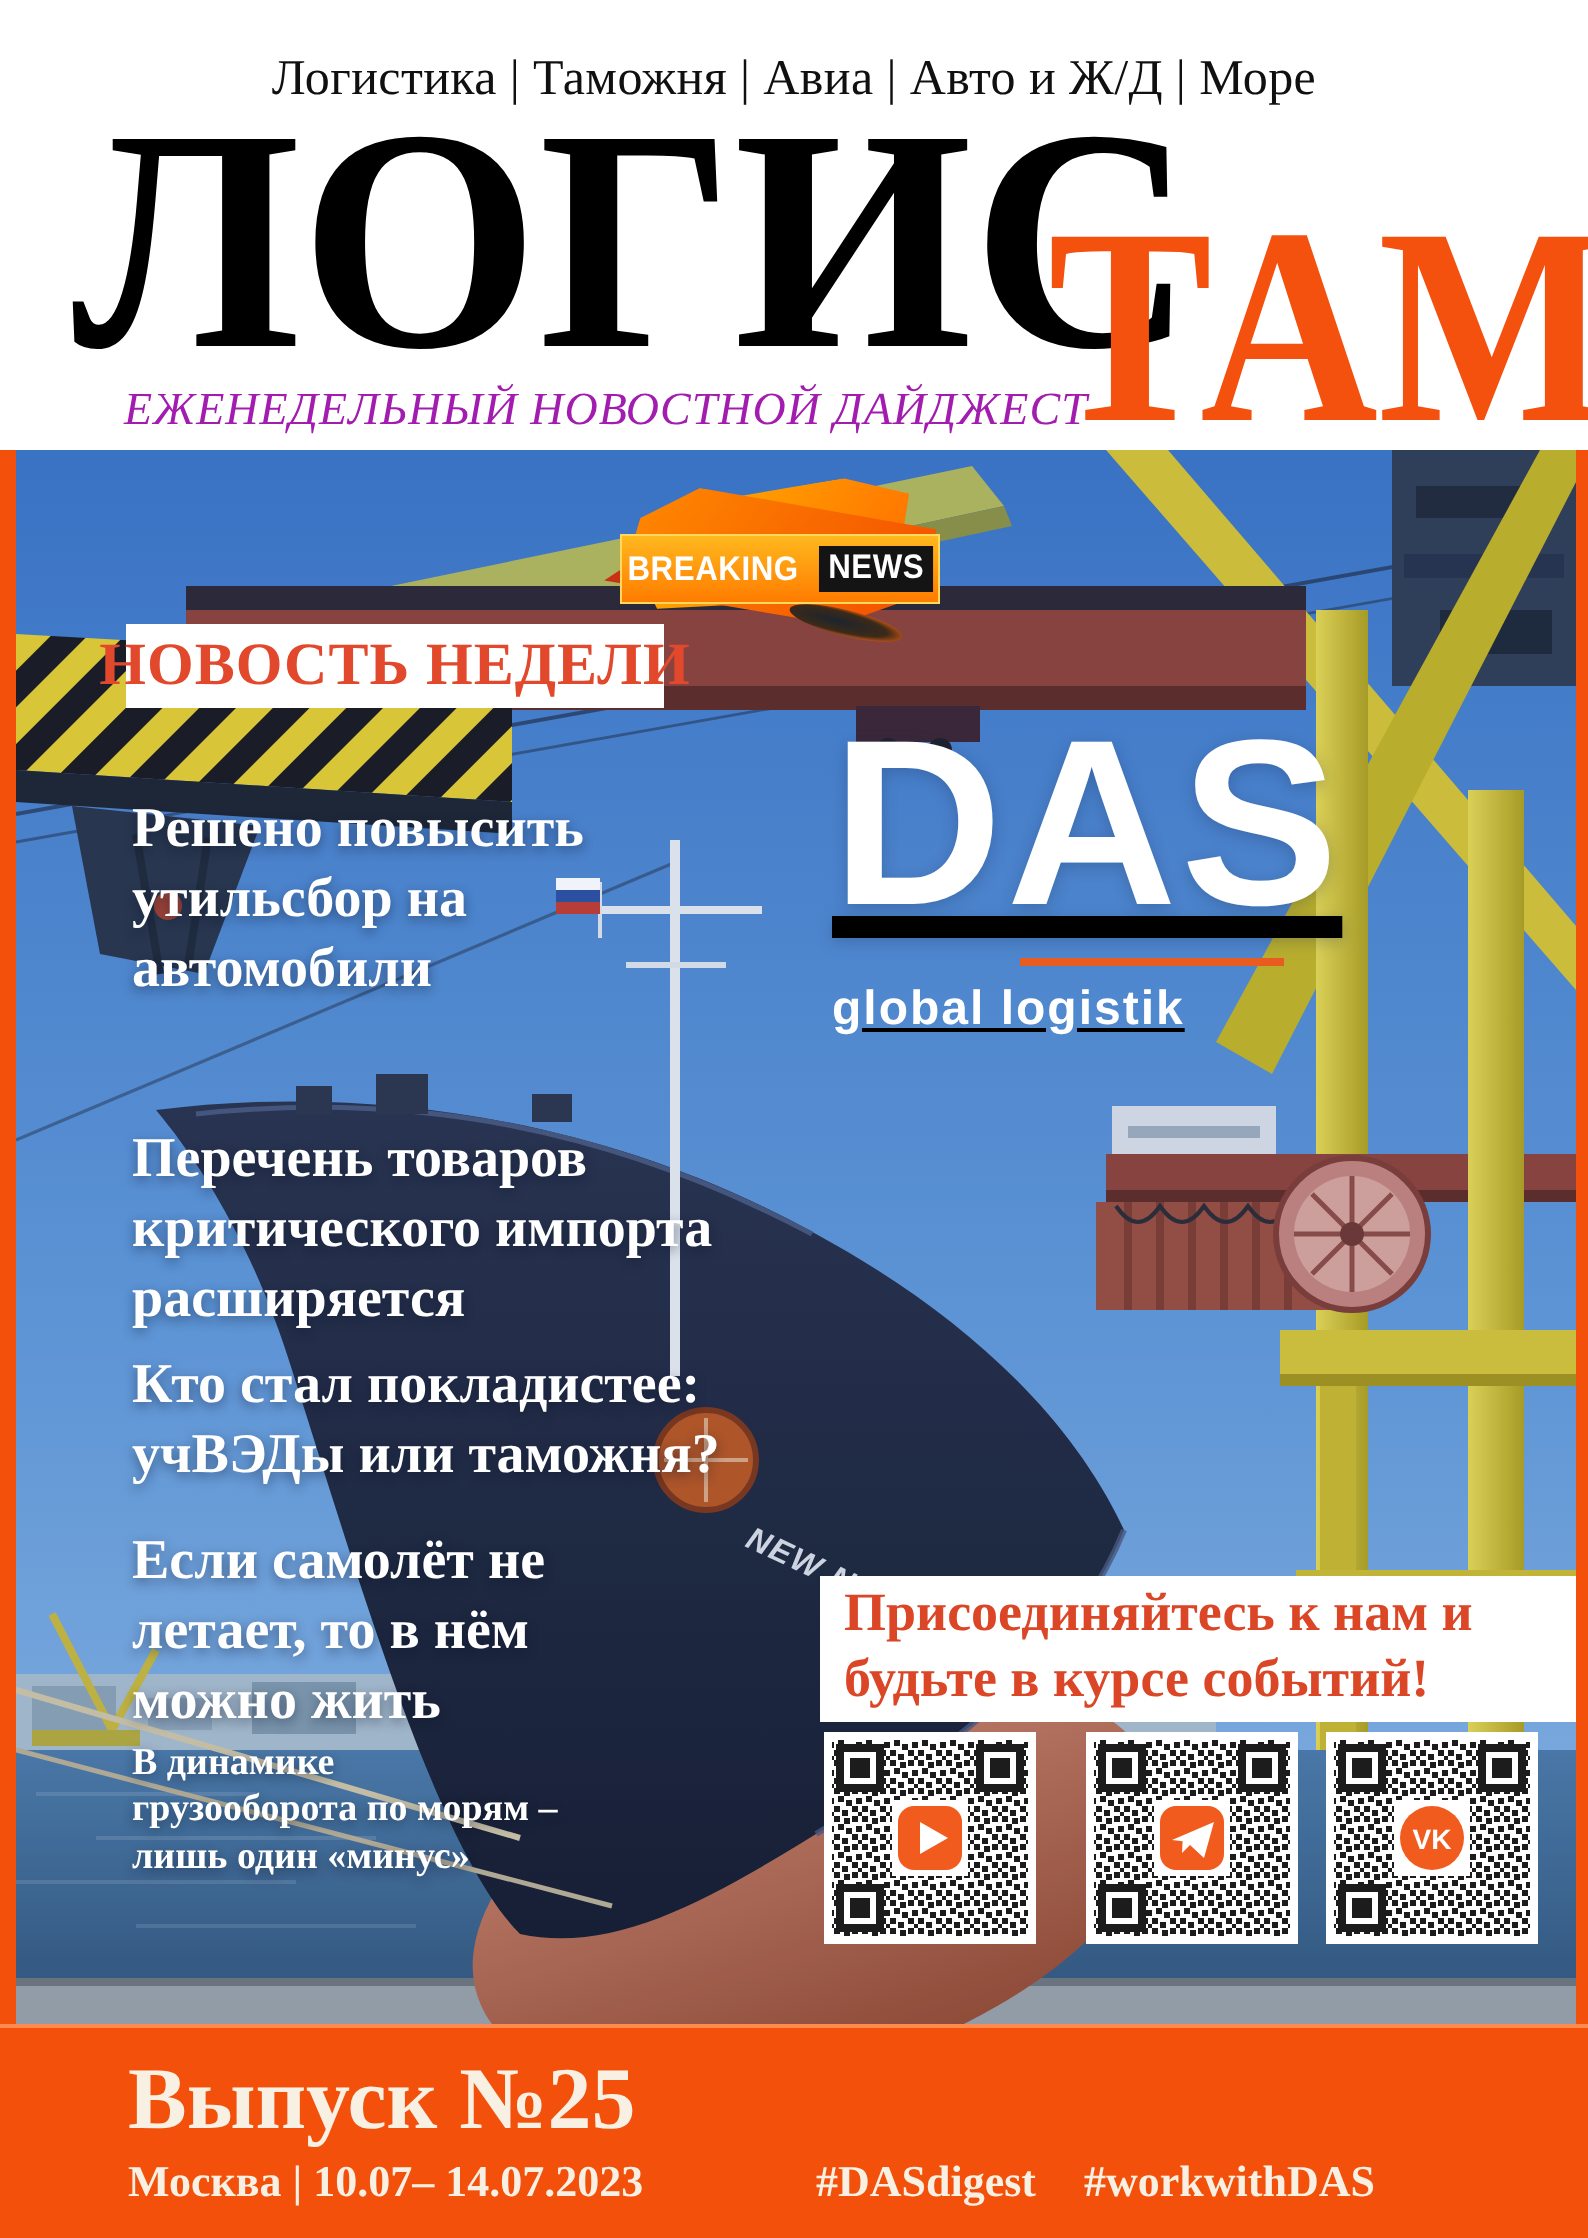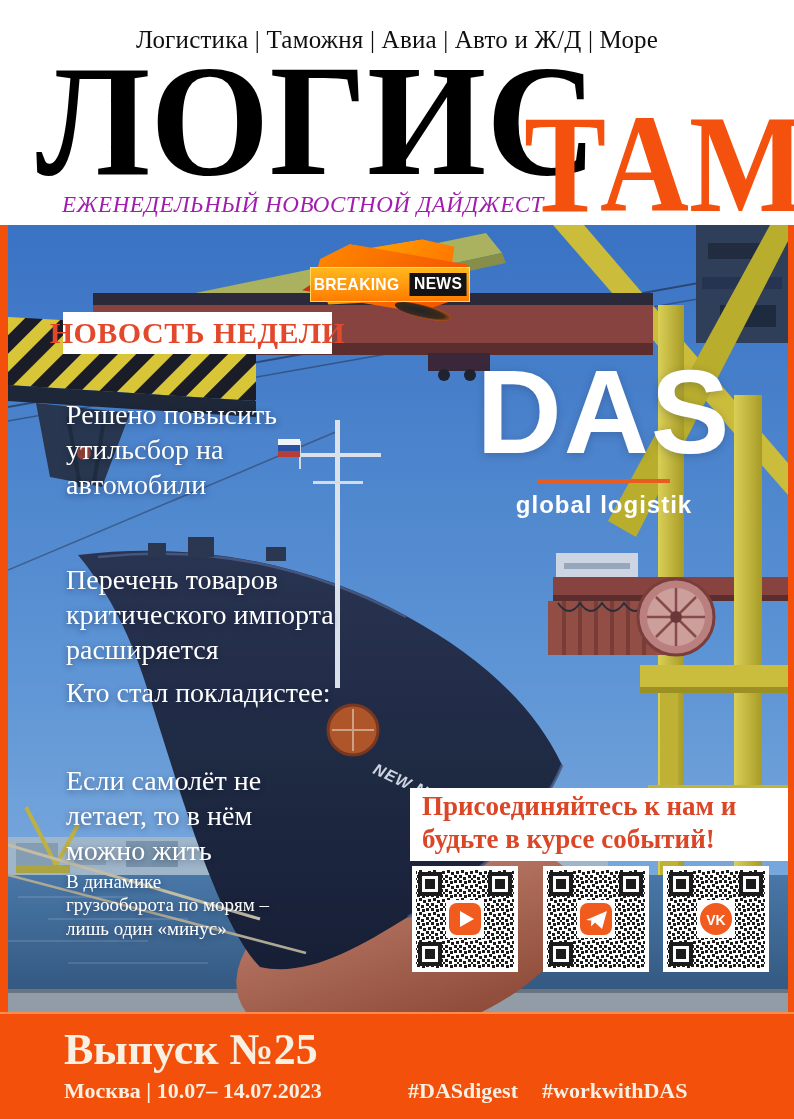--- a/index.html
+++ b/index.html
@@ -52,7 +52,7 @@
       font-size:30px;font-weight:bold;color:#E2492C;letter-spacing:0.5px;white-space:nowrap;}
 
   
-  .hl{position:absolute;left:58px;color:#ffffff;font-weight:normal;font-size:28px;line-height:1.25;
+  .hl{position:absolute;left:58px;color:#ffffff;font-weight:bold;font-size:28px;line-height:1.25;
       text-shadow:0 2px 6px rgba(10,20,45,.45);z-index:4;white-space:nowrap;}
   .hl span{display:block;}
   .hl1{top:172px;} .hl2{top:337px;} .hl3{top:450px;} .hl4{top:538px;}

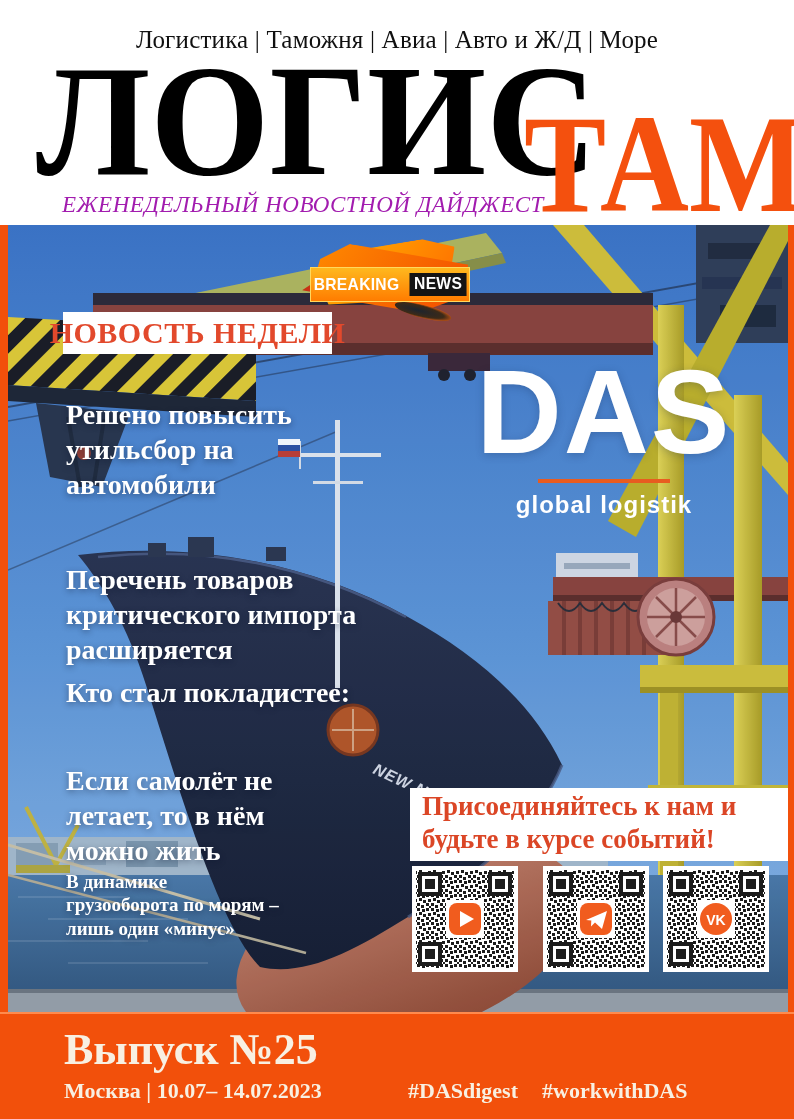--- a/index.html
+++ b/index.html
@@ -59,8 +59,8 @@
   .hl5{top:645px;font-size:19px;line-height:1.23;}
 
   
-  .das{position:absolute;left:436px;top:128px;width:320px;text-align:center;z-index:4;
-      font-family:"Liberation Sans",sans-serif;}
+  .das{position:absolute;left:408px;top:128px;width:320px;text-align:left;z-index:4;
+      font-family:"Liberation Sans",sans-serif;text-decoration:underline;}
   .das .name{font-size:118px;line-height:1;font-weight:bold;color:#fff;letter-spacing:2px;
       text-shadow:0 2px 8px rgba(20,40,80,.25);}
   .das .rule{width:132px;height:4px;background:#E85C20;margin:8px auto 8px auto;}

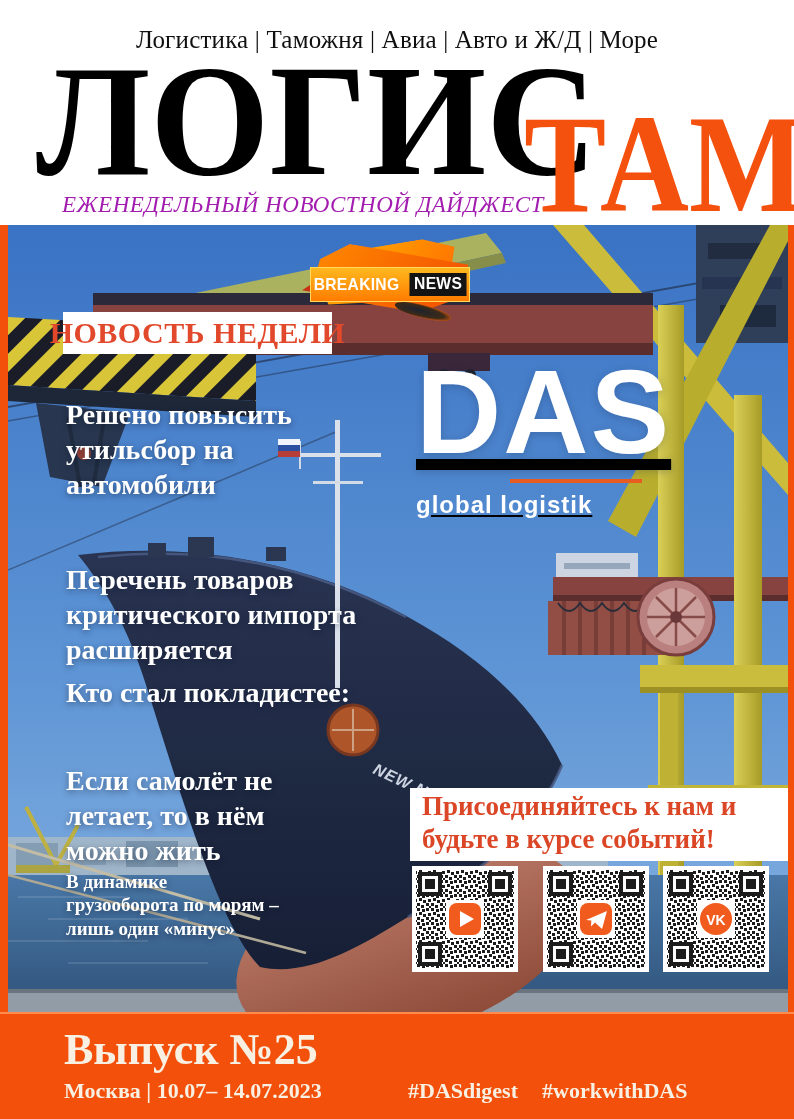--- a/index.html
+++ b/index.html
@@ -254,6 +254,7 @@
       </div>
       <div class="hl hl3">
         <span>Кто стал покладистее:</span>
+        <span>учВЭДы или таможня?</span>
       </div>
       <div class="hl hl4">
         <span>Если самолёт не</span>

